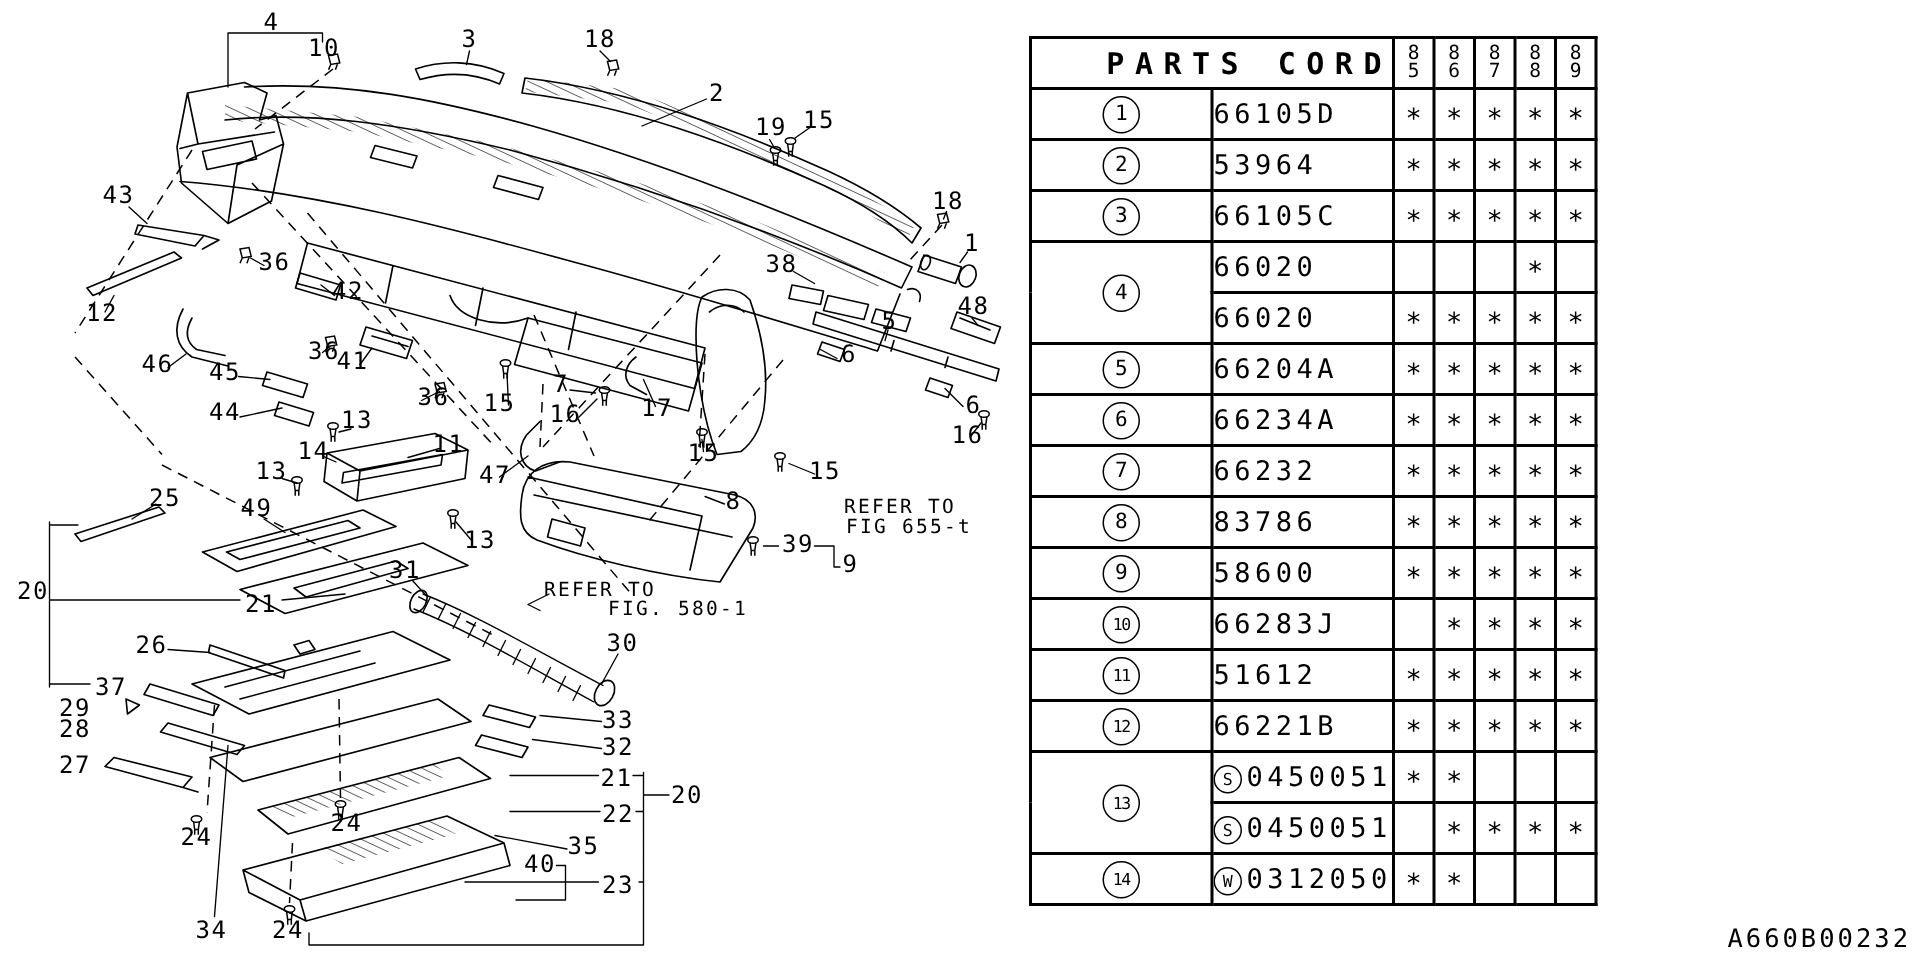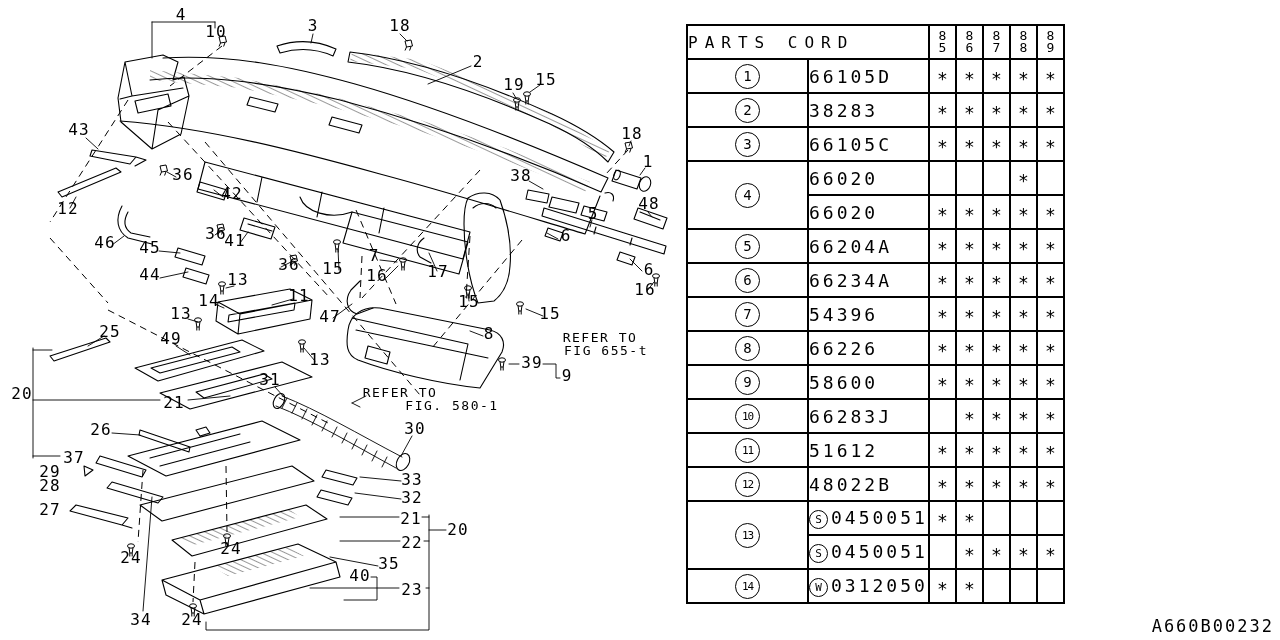--- a/index.html
+++ b/index.html
@@ -19,7 +19,7 @@
   .parts-table-wrap{position:absolute;left:686px;top:24px;}
   table.parts{border-collapse:collapse;table-layout:fixed;width:366px;}
   table.parts th,table.parts td{border:2px solid #000;padding:0;height:32px;overflow:hidden;}
-  th.title{width:240px;font-weight:normal;font-size:16px;letter-spacing:7px;text-align:left;}
+  th.title{width:240px;font-weight:bold;font-size:20px;letter-spacing:7px;text-align:right;}
   th.yh{width:25px;font-weight:normal;}
   th.yh span{display:block;line-height:12px;font-size:13px;text-align:center;}
   td.ref{width:37px;text-align:center;vertical-align:middle;}

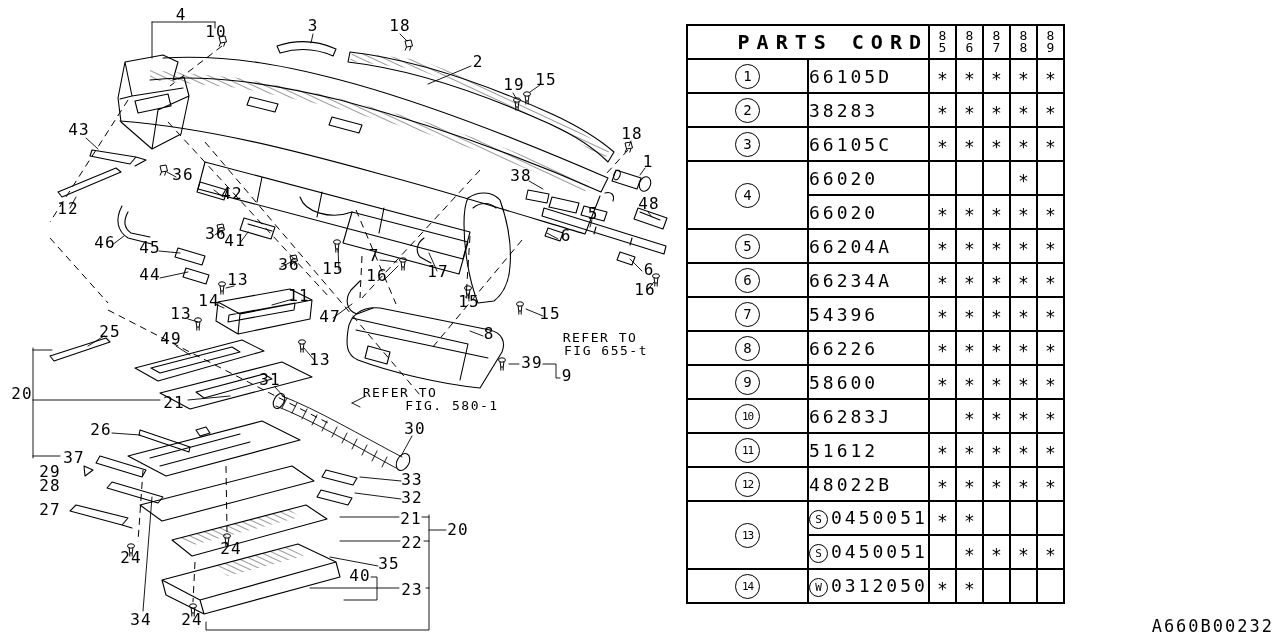--- a/index.html
+++ b/index.html
@@ -287,7 +287,7 @@
         </tr>
         <tr>
           <td class="ref" rowspan="1"><span class="circ">2</span></td>
-          <td class="code">38283</td>
+          <td class="code">53964</td>
           <td class="yr">∗</td>
           <td class="yr">∗</td>
           <td class="yr">∗</td>

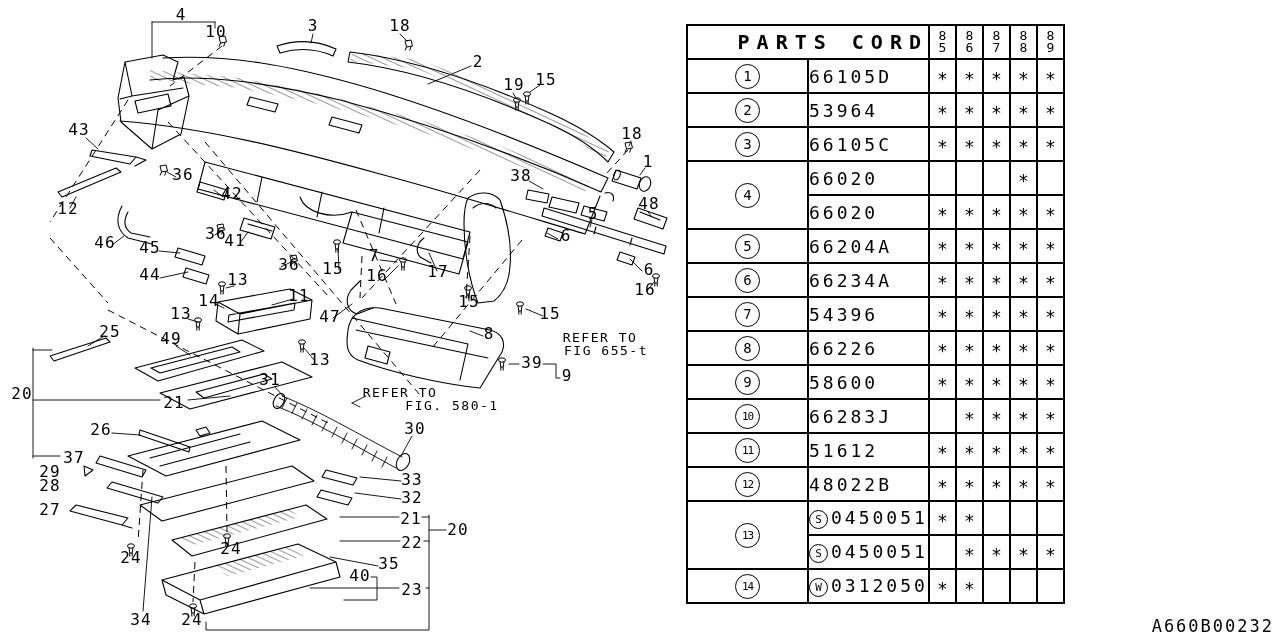--- a/index.html
+++ b/index.html
@@ -340,7 +340,7 @@
         </tr>
         <tr>
           <td class="ref" rowspan="1"><span class="circ">7</span></td>
-          <td class="code">54396</td>
+          <td class="code">66232</td>
           <td class="yr">∗</td>
           <td class="yr">∗</td>
           <td class="yr">∗</td>

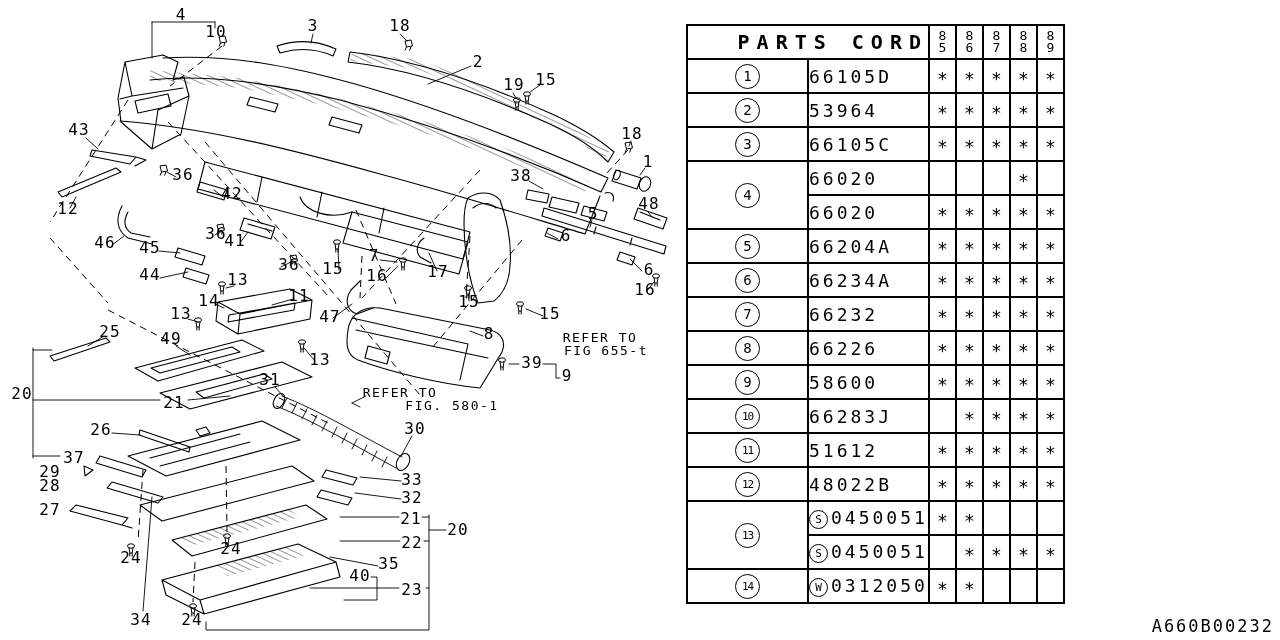--- a/index.html
+++ b/index.html
@@ -349,7 +349,7 @@
         </tr>
         <tr>
           <td class="ref" rowspan="1"><span class="circ">8</span></td>
-          <td class="code">66226</td>
+          <td class="code">83786</td>
           <td class="yr">∗</td>
           <td class="yr">∗</td>
           <td class="yr">∗</td>

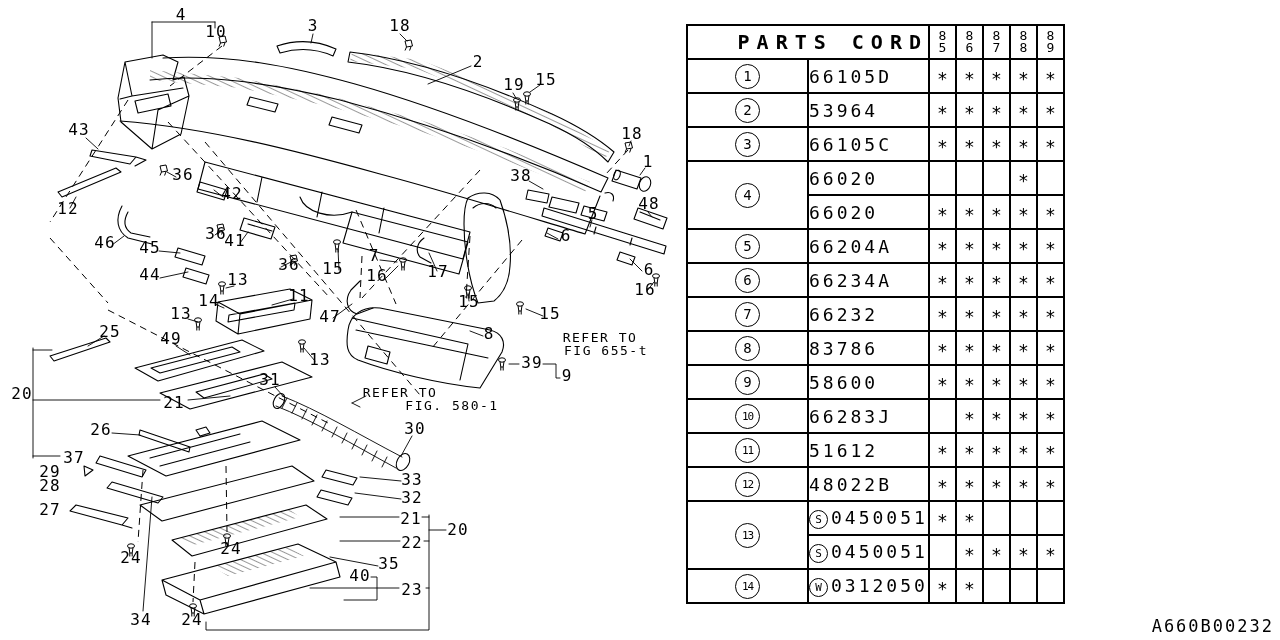--- a/index.html
+++ b/index.html
@@ -385,7 +385,7 @@
         </tr>
         <tr>
           <td class="ref" rowspan="1"><span class="circ two">12</span></td>
-          <td class="code">48022B</td>
+          <td class="code">66221B</td>
           <td class="yr">∗</td>
           <td class="yr">∗</td>
           <td class="yr">∗</td>

